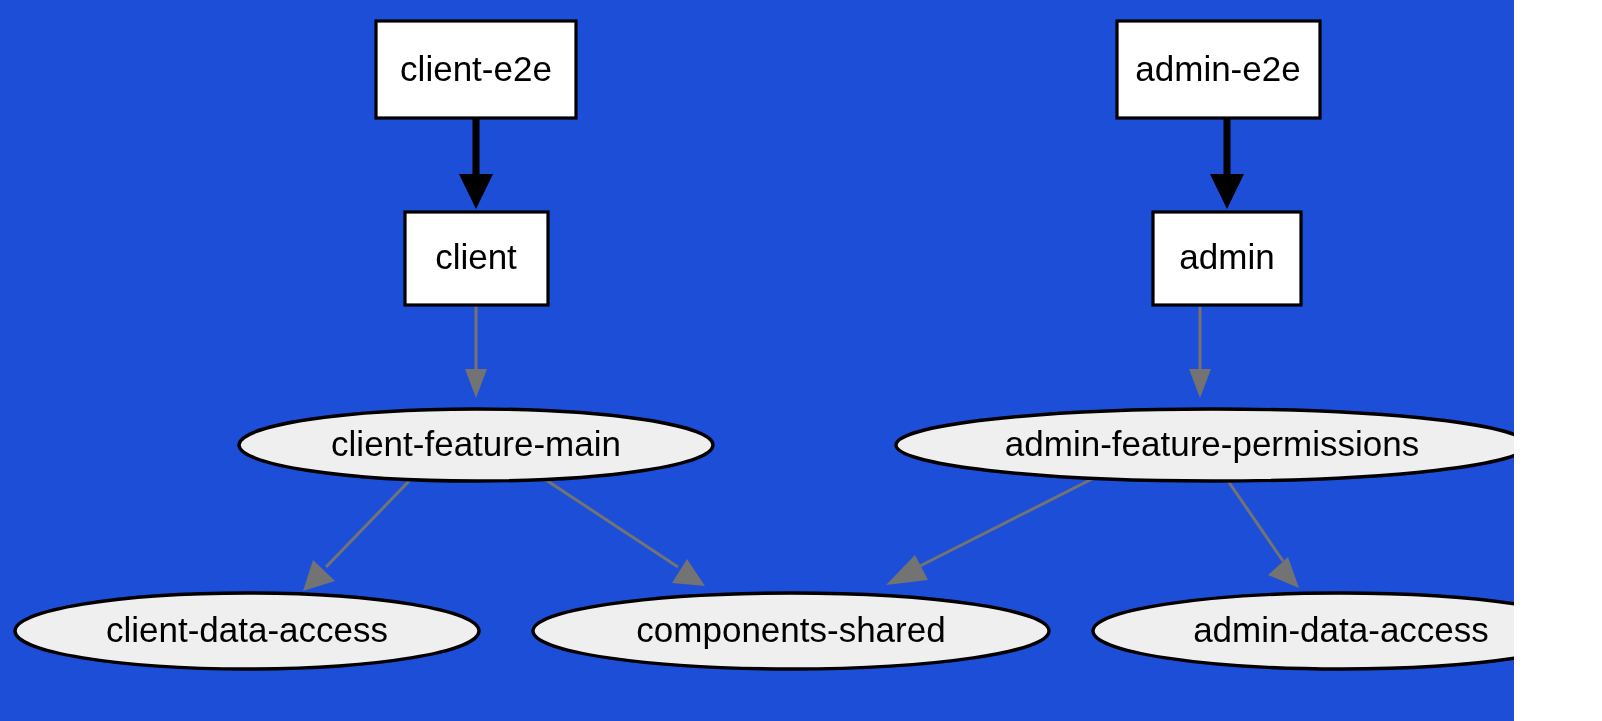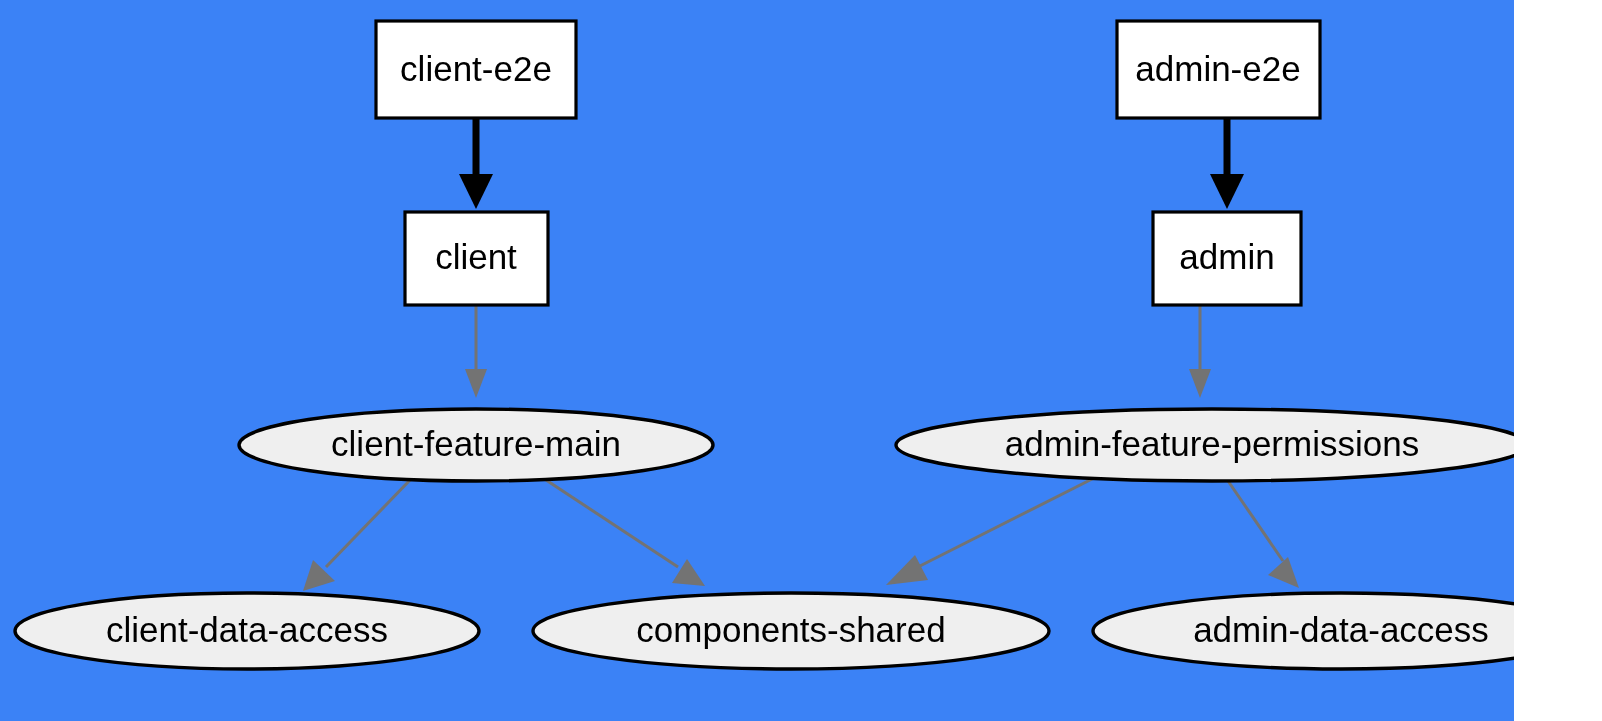--- a/index.html
+++ b/index.html
@@ -15,7 +15,7 @@
     position: relative;
     width: 1514px;
     height: 721px;
-    background: #3b82f6;
+    background: #1d4ed8;
     overflow: hidden;
   }
   #graph-svg {

